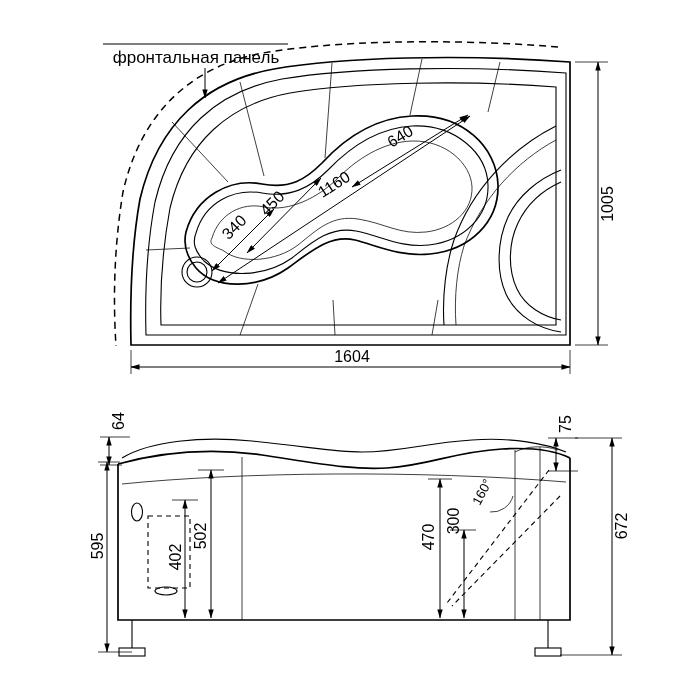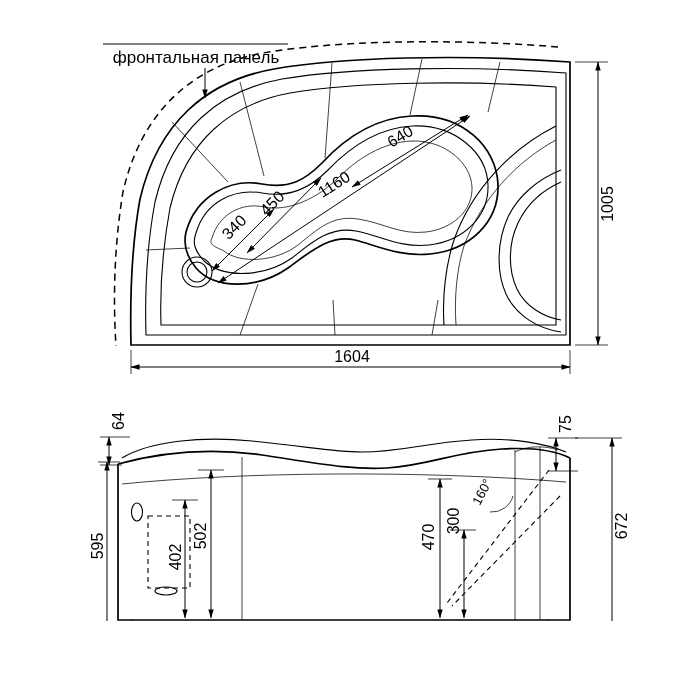--- a/index.html
+++ b/index.html
@@ -3,7 +3,7 @@
 <meta charset="utf-8">
 <style>
   html,body{margin:0;padding:0;background:#fff;}
-  .canvas{position:relative;width:700px;height:621px;background:#fff;overflow:hidden;
+  .canvas{position:relative;width:700px;height:700px;background:#fff;overflow:hidden;
           font-family:"Liberation Sans", sans-serif;}
   svg{position:absolute;left:0;top:0;}
   path,line,circle,ellipse,rect{fill:none;stroke:#000;}

